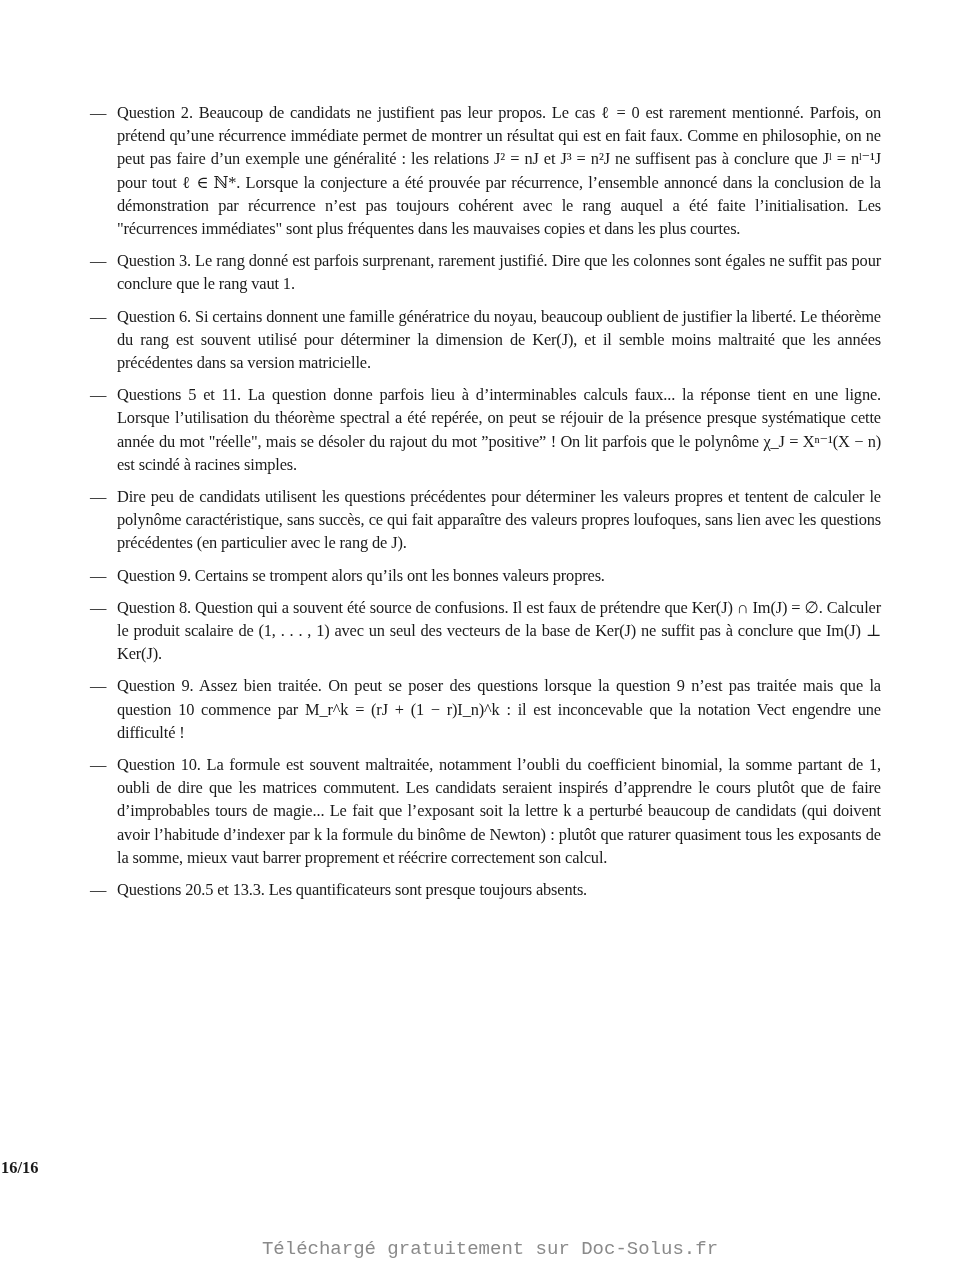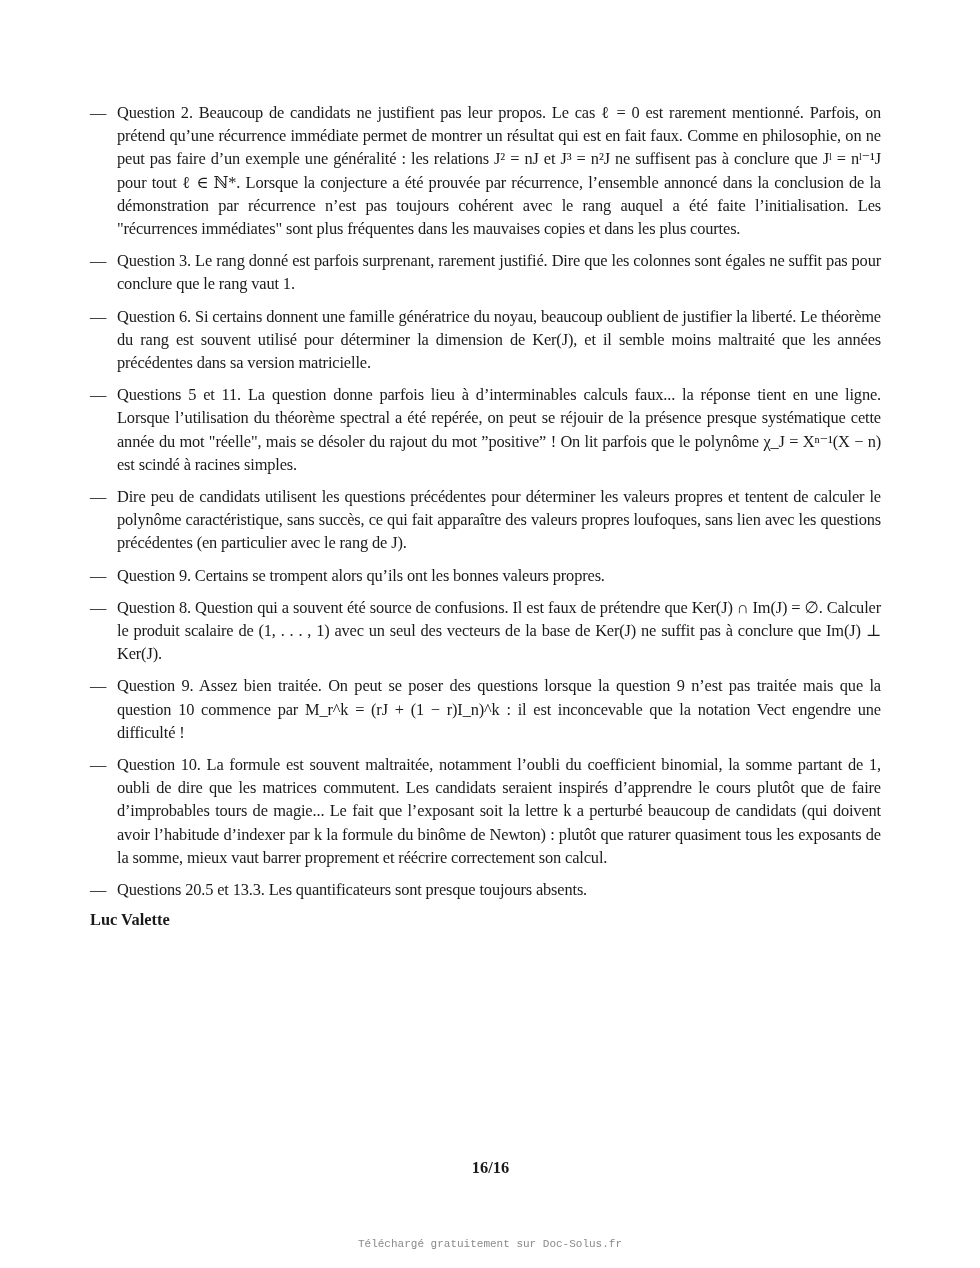--- a/index.html
+++ b/index.html
@@ -61,7 +61,6 @@
     <span class="dash">—</span>
     <p>Questions 20.5 et 13.3. Les quantificateurs sont presque toujours absents.</p>
   </div>
-  <div class="author">Luc Valette</div>
 </div>
 
 <div class="pagenum">16/16</div>

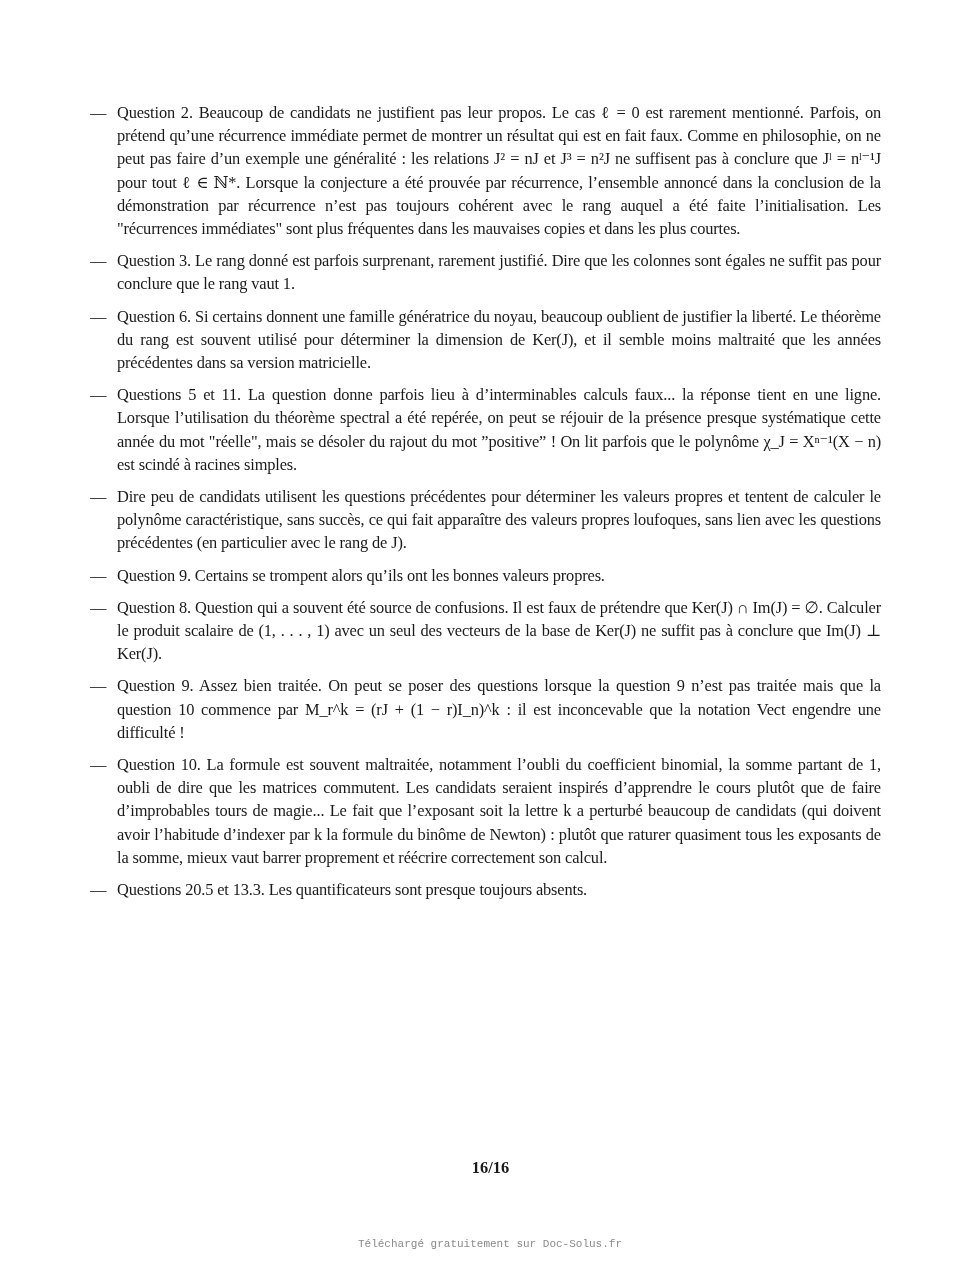--- a/index.html
+++ b/index.html
@@ -12,7 +12,7 @@
   .item p { margin: 9px; }
   .item p.extra { margin-top: 5px; }
   .author { font-weight: bold; font-size: 16.4px; margin-top: 9px; }
-  .pagenum { position: absolute; left: 1px; right: 0; top: 1158px; text-align: center;
+  .pagenum { position: absolute; left: 1px; right: 0; top: 1158px; 
              font-weight: bold; font-size: 16.4px; }
   .footer { position: absolute; left: 0; right: 0; top: 1238px; text-align: center;
             font-family: "Liberation Mono", "DejaVu Sans Mono", monospace; font-size: 11px; color: #8a8a8a; }

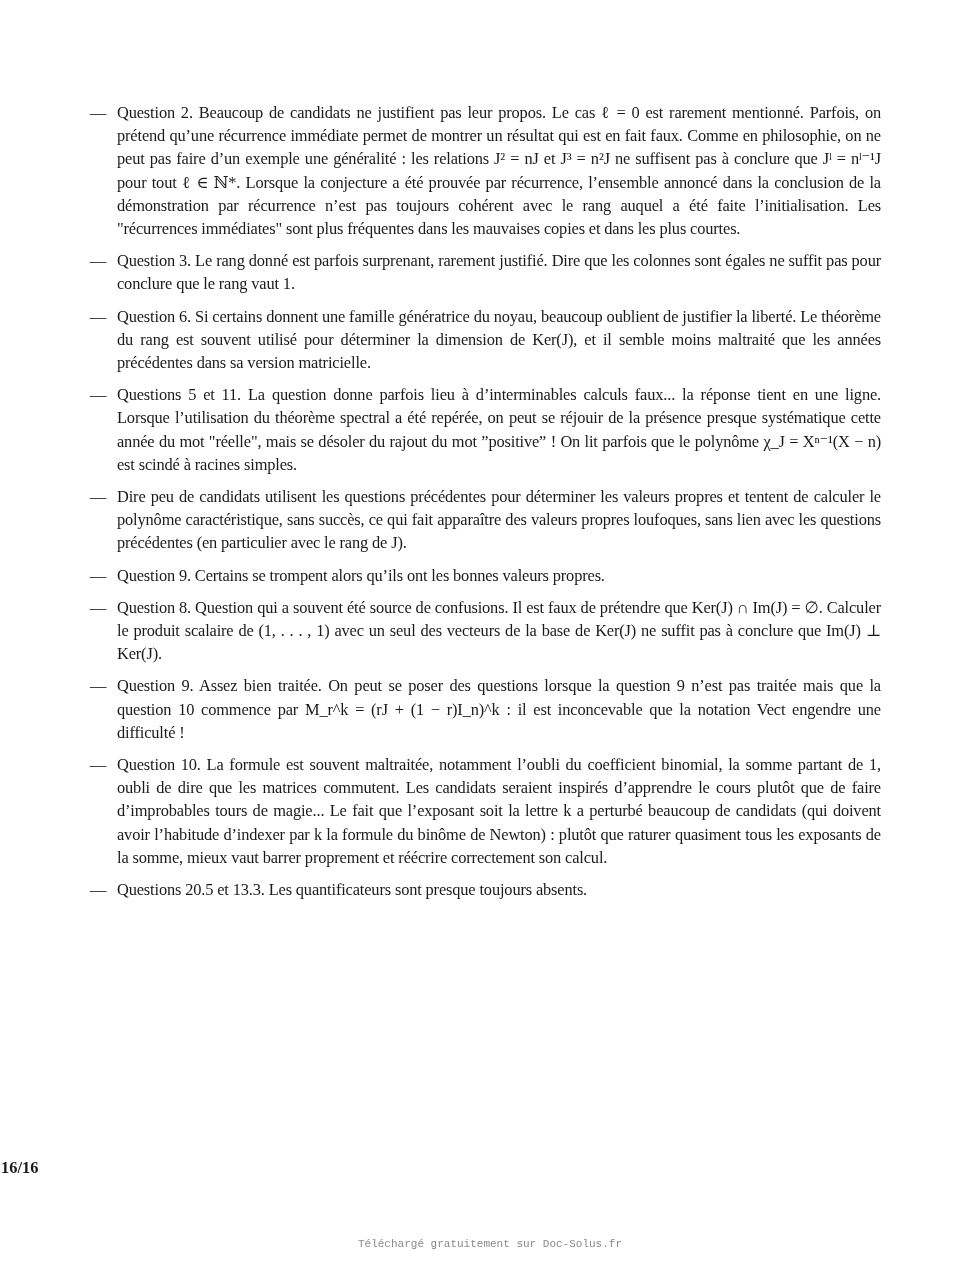--- a/index.html
+++ b/index.html
@@ -15,7 +15,7 @@
   .pagenum { position: absolute; left: 1px; right: 0; top: 1158px; 
              font-weight: bold; font-size: 16.4px; }
   .footer { position: absolute; left: 0; right: 0; top: 1238px; text-align: center;
-            font-family: "Liberation Mono", "DejaVu Sans Mono", monospace; font-size: 11px; color: #8a8a8a; }
+            font-family: "Liberation Mono", "DejaVu Sans Mono", monospace; font-size: 19px; color: #8a8a8a; }
 </style>
 </head>
 <body>

